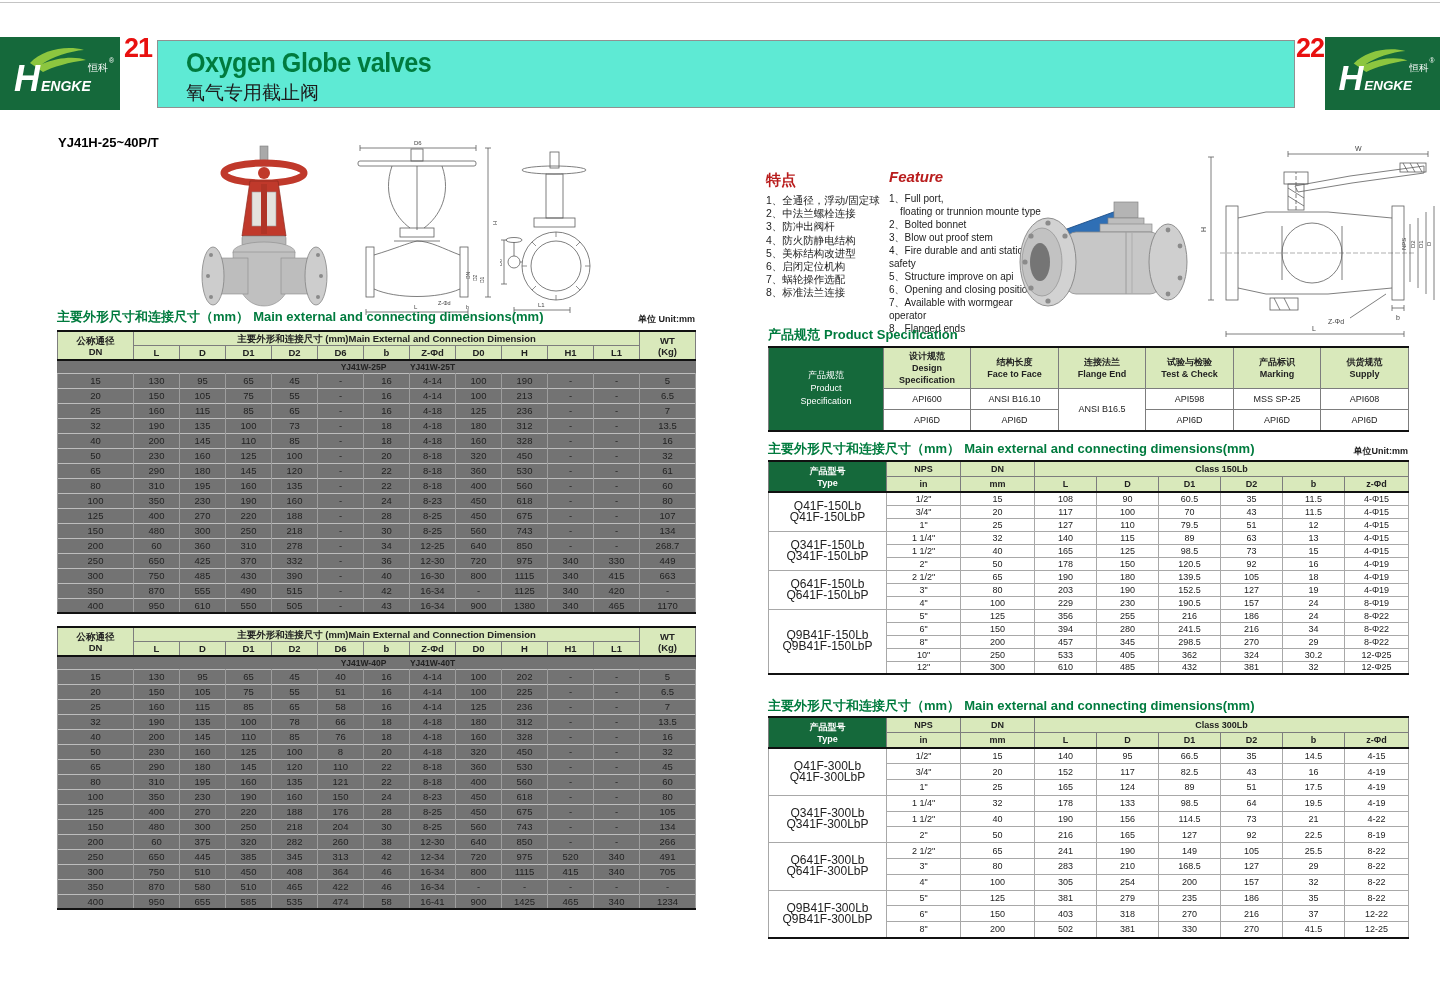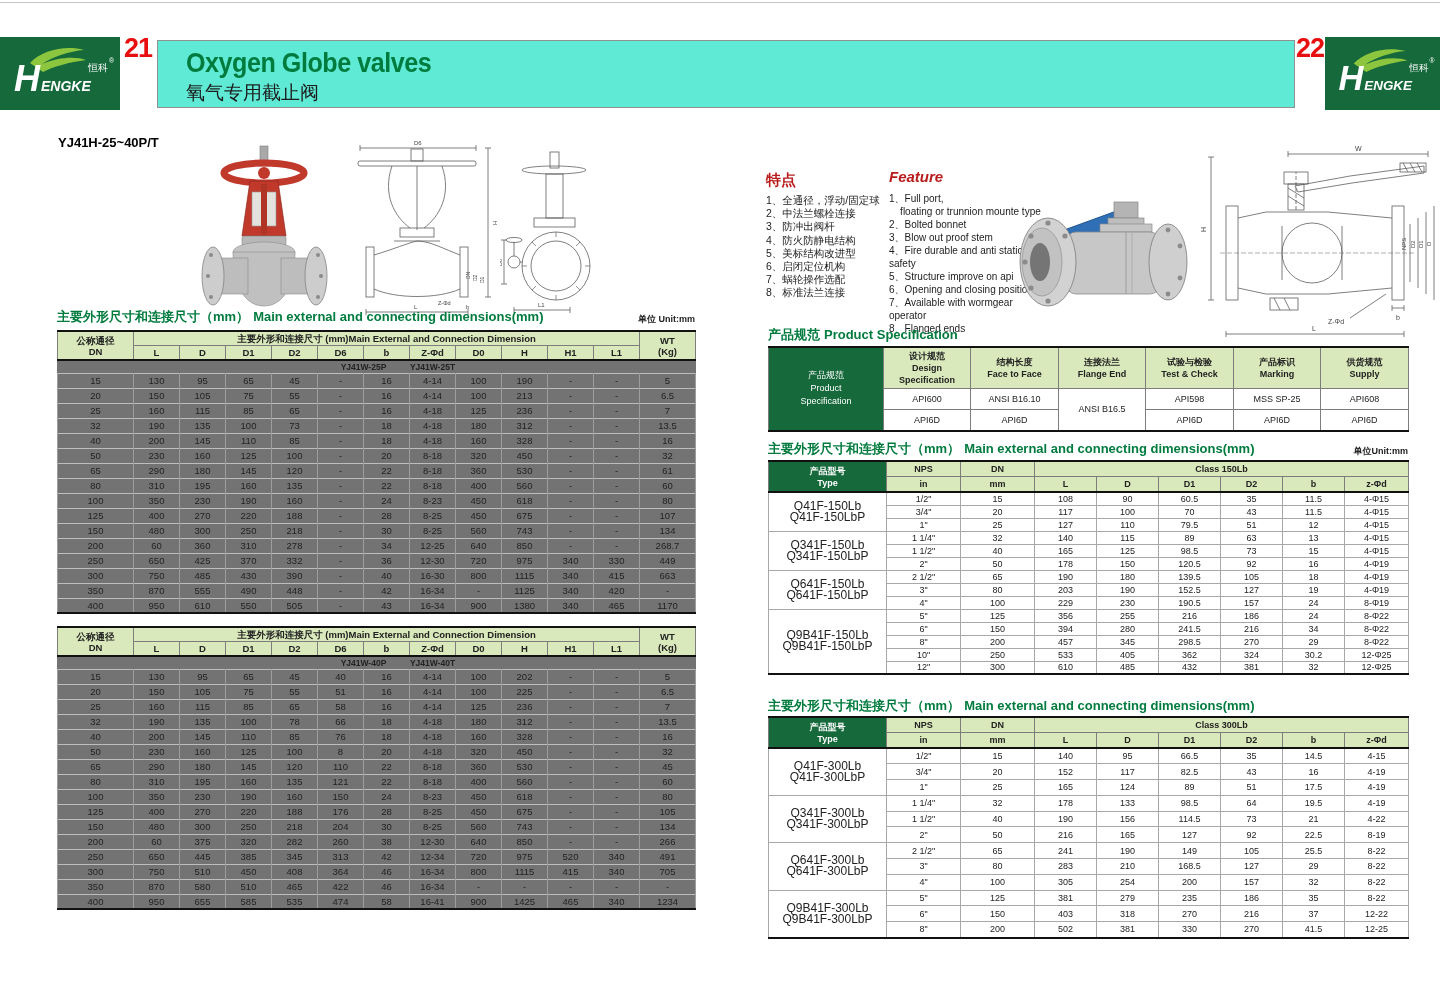--- a/index.html
+++ b/index.html
@@ -449,7 +449,7 @@
         <td>870</td>
         <td>555</td>
         <td>490</td>
-        <td>448</td>
+        <td>515</td>
         <td>-</td>
         <td>42</td>
         <td>16-34</td>

